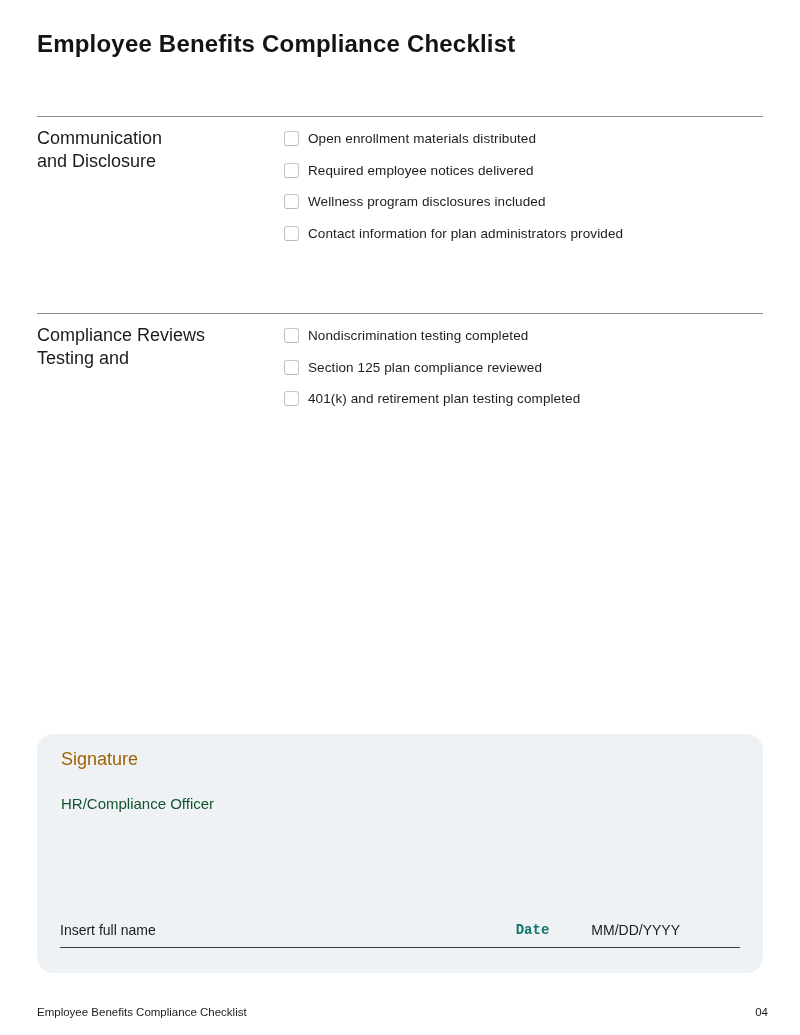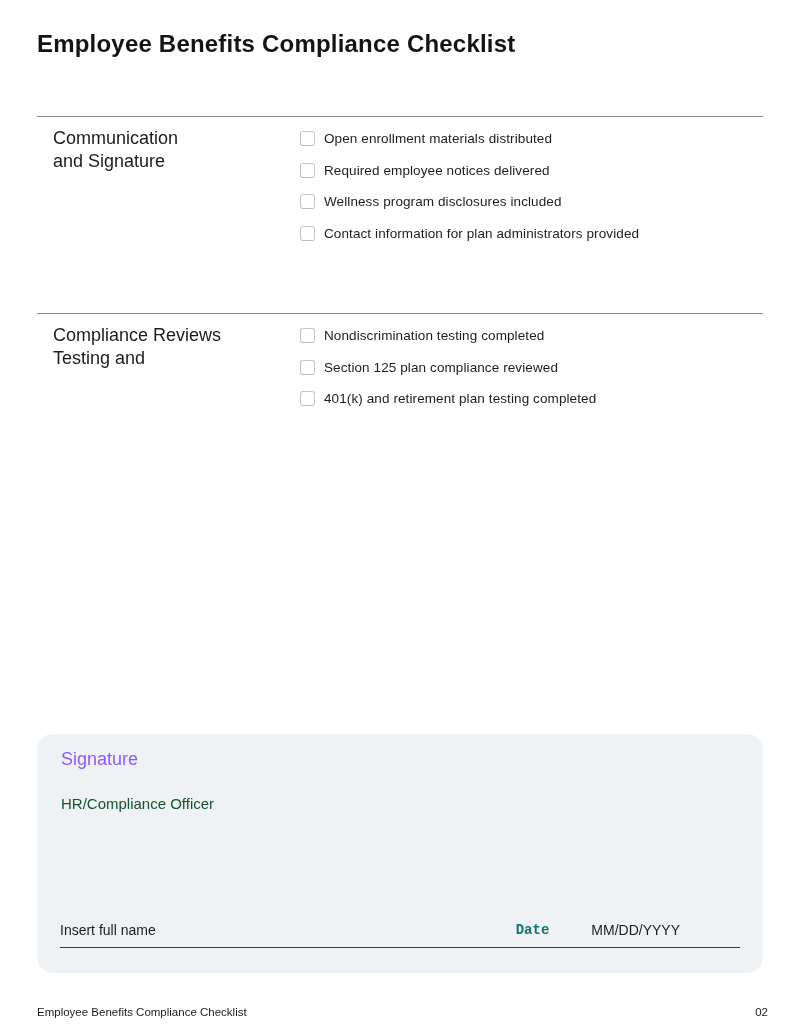--- a/index.html
+++ b/index.html
@@ -31,7 +31,6 @@
     padding-top: 10px;
     font-size: 18px; line-height: 23px; color: #1c1c1c;
     font-weight: 400;
-    margin-left: 16px;
   }
 
   .check-list { flex: 1 1 auto; padding-top: 6px; }

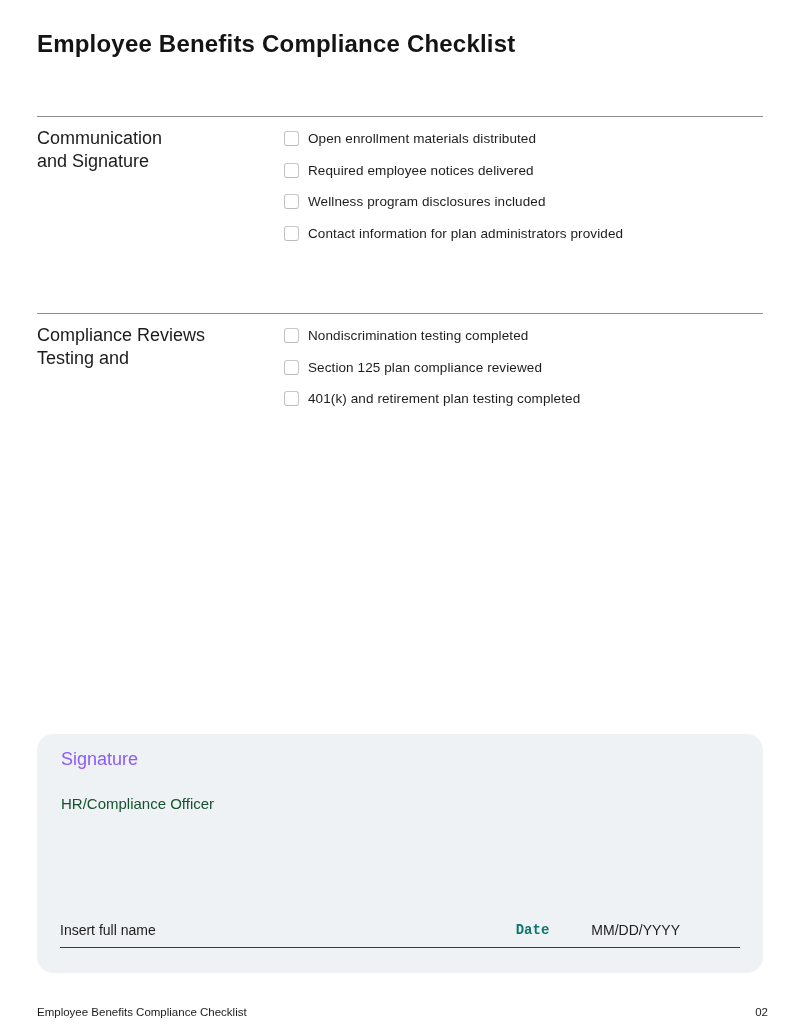--- a/index.html
+++ b/index.html
@@ -104,7 +104,7 @@
   <div class="section section-1">
     <div class="section-heading">
       <div>Communication</div>
-      <div>and Signature</div>
+      <div>and Disclosure</div>
     </div>
     <div class="check-list">
       <div class="check-row">

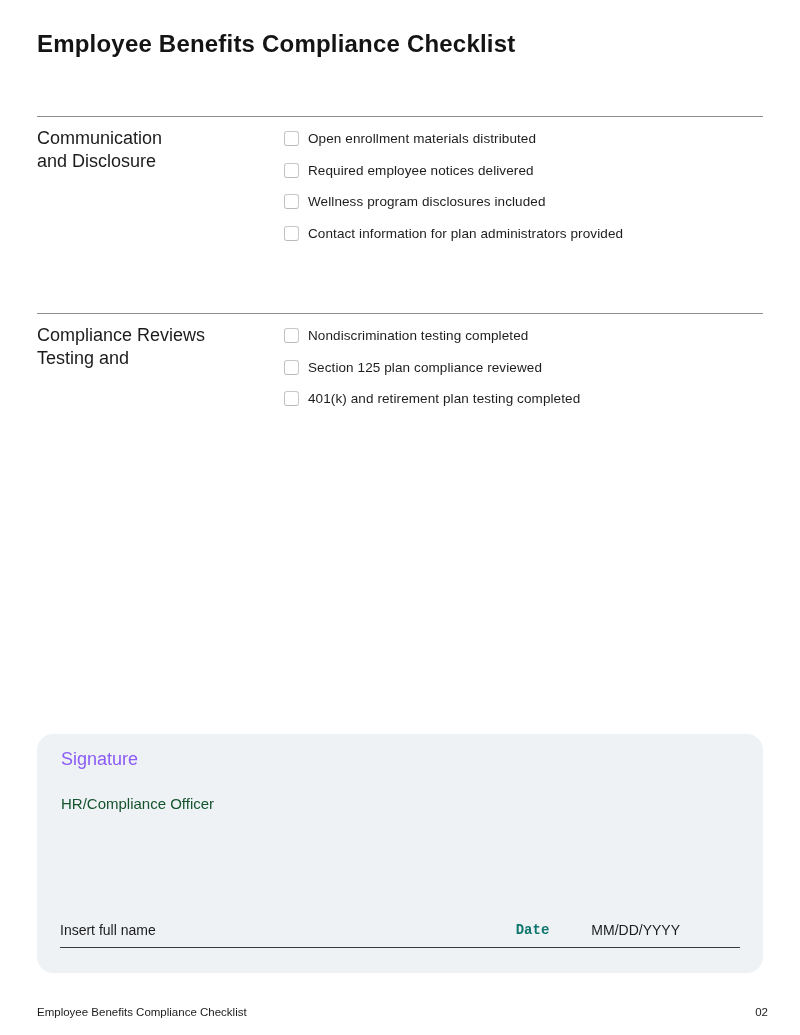--- a/index.html
+++ b/index.html
@@ -61,7 +61,7 @@
   }
   .signature-heading {
     position: absolute; left: 24px; top: 15px;
-    font-size: 18px; font-weight: 400; color: #8b5cf6;
+    font-size: 18px; font-weight: 400; color: #a16207;
   }
   .signature-role {
     position: absolute; left: 24px; top: 61px;

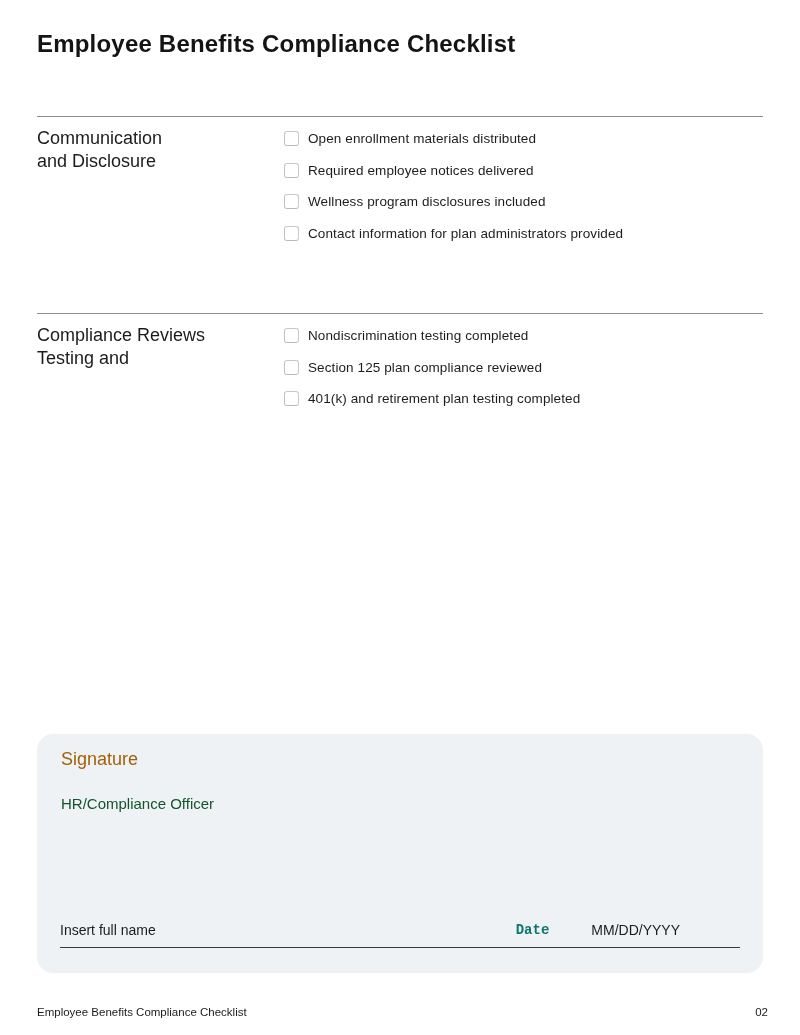--- a/index.html
+++ b/index.html
@@ -158,7 +158,7 @@
   </div>
 
   <div class="footer-left">Employee Benefits Compliance Checklist</div>
-  <div class="footer-page">02</div>
+  <div class="footer-page">04</div>
 
 </div>
 

